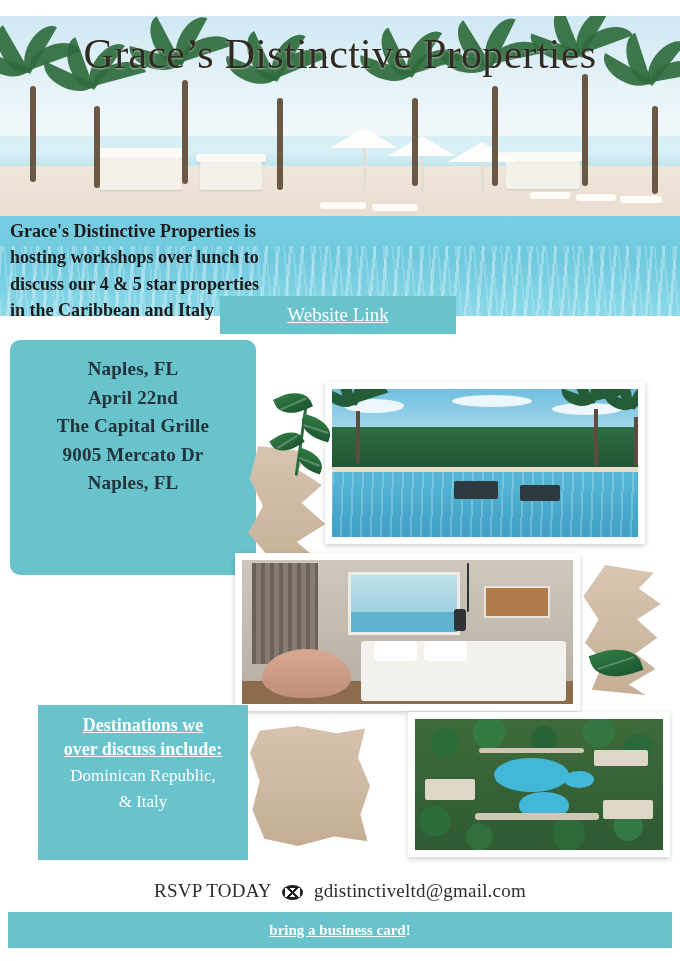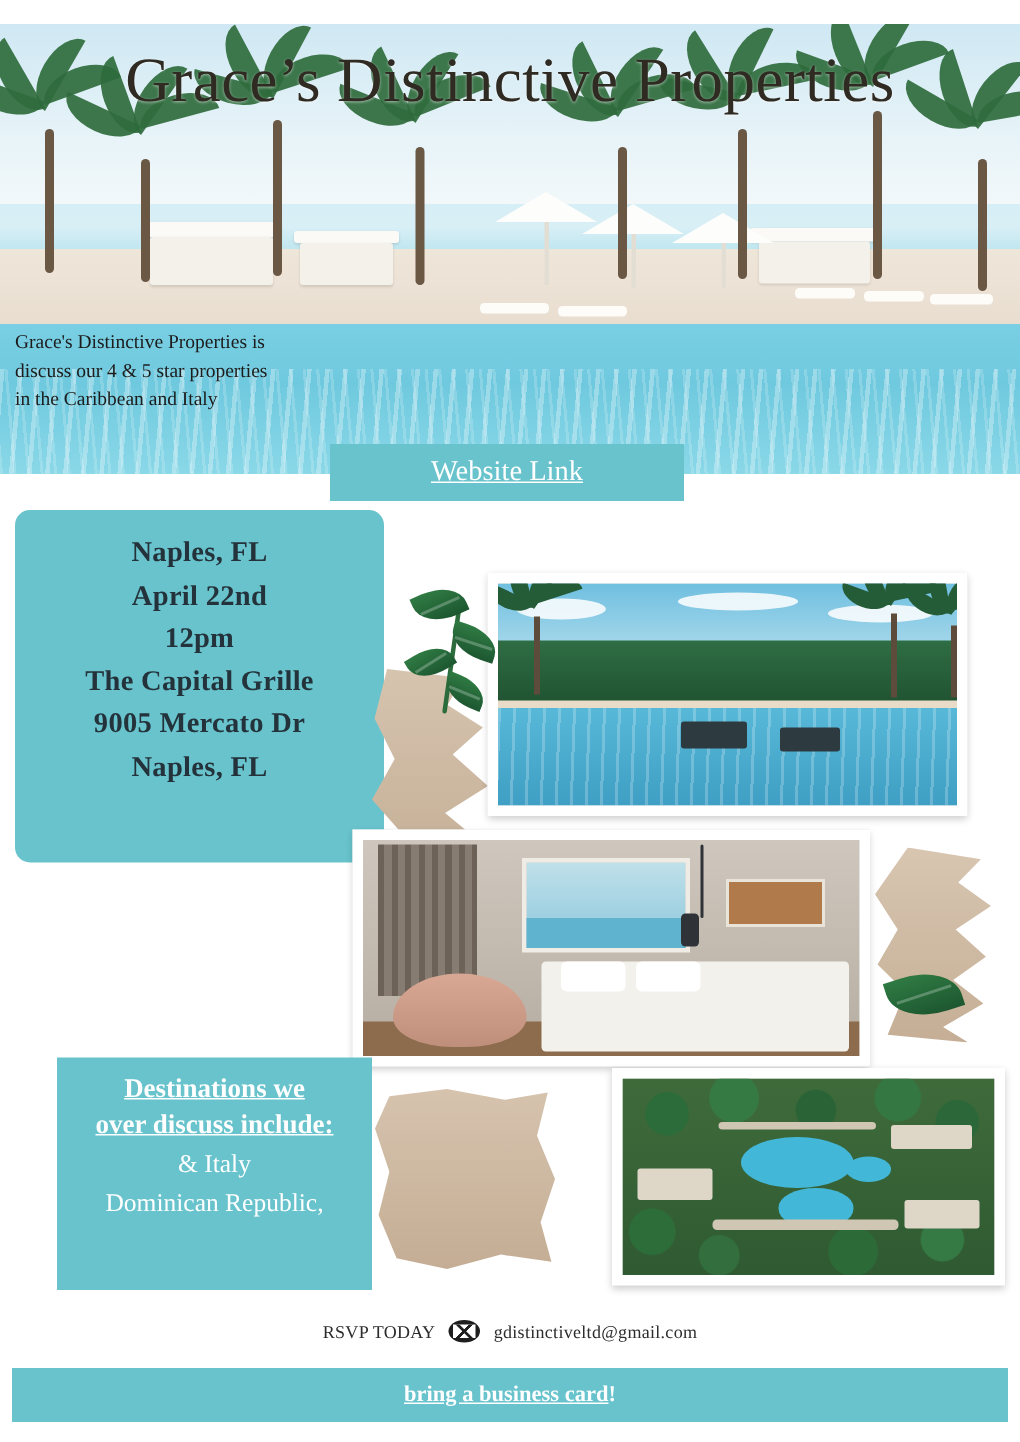--- a/index.html
+++ b/index.html
@@ -77,8 +77,8 @@
     position: absolute;
     left: 10px; top: 218px;
     width: 300px;
-    font-weight: normal;
-    font-size: 13px;
+    font-weight: bold;
+    font-size: 18px;
     line-height: 1.47;
     color: #1c1c1c;
   }

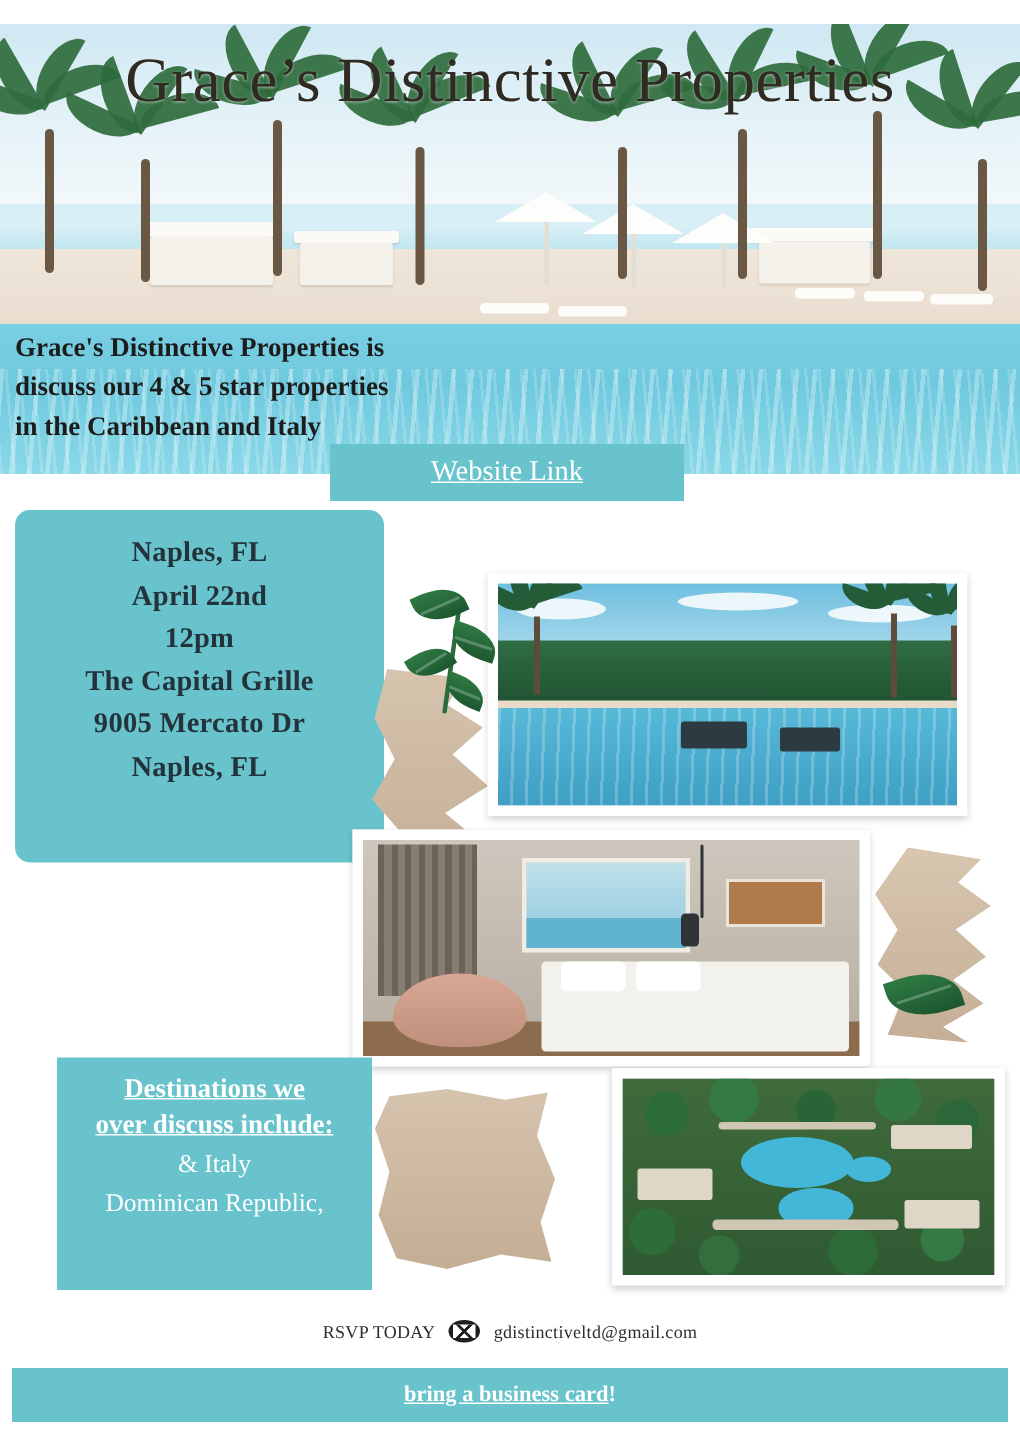--- a/index.html
+++ b/index.html
@@ -363,6 +363,7 @@
 
 <div class="intro">
   <div>Grace's Distinctive Properties is</div>
+  <div>hosting workshops over lunch to</div>
   <div>discuss our 4 &amp; 5 star properties</div>
   <div>in the Caribbean and Italy</div>
 </div>

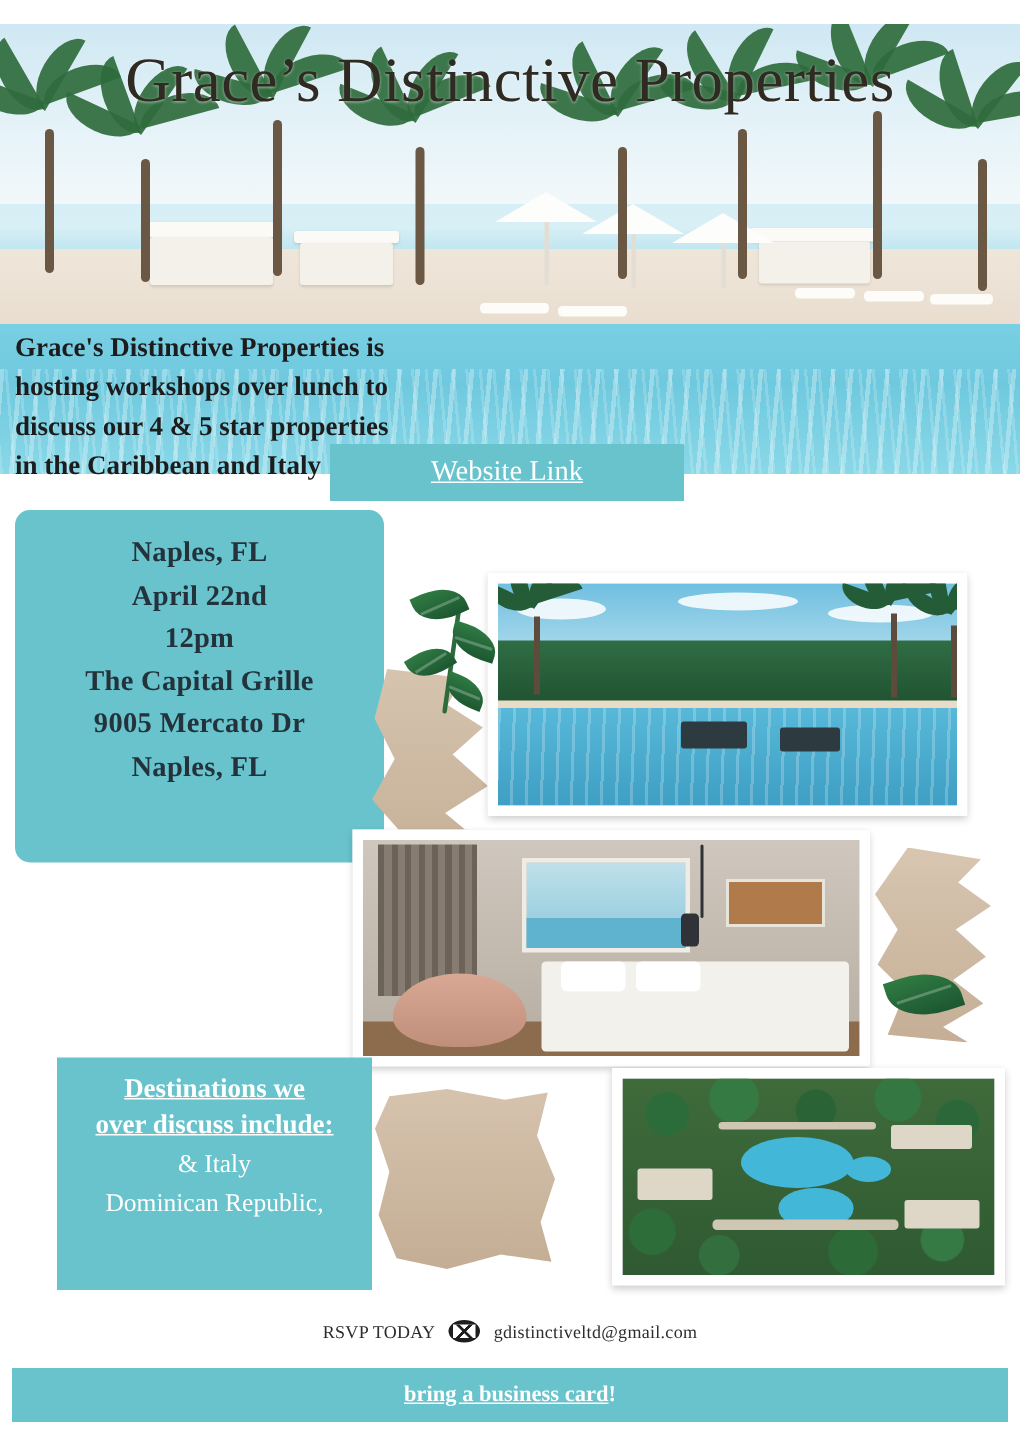--- a/index.html
+++ b/index.html
@@ -373,7 +373,6 @@
 <div class="event-box teal">
   <div>Naples, FL</div>
   <div>April 22nd</div>
-  <div>12pm</div>
   <div>The Capital Grille</div>
   <div>9005 Mercato Dr</div>
   <div>Naples, FL</div>

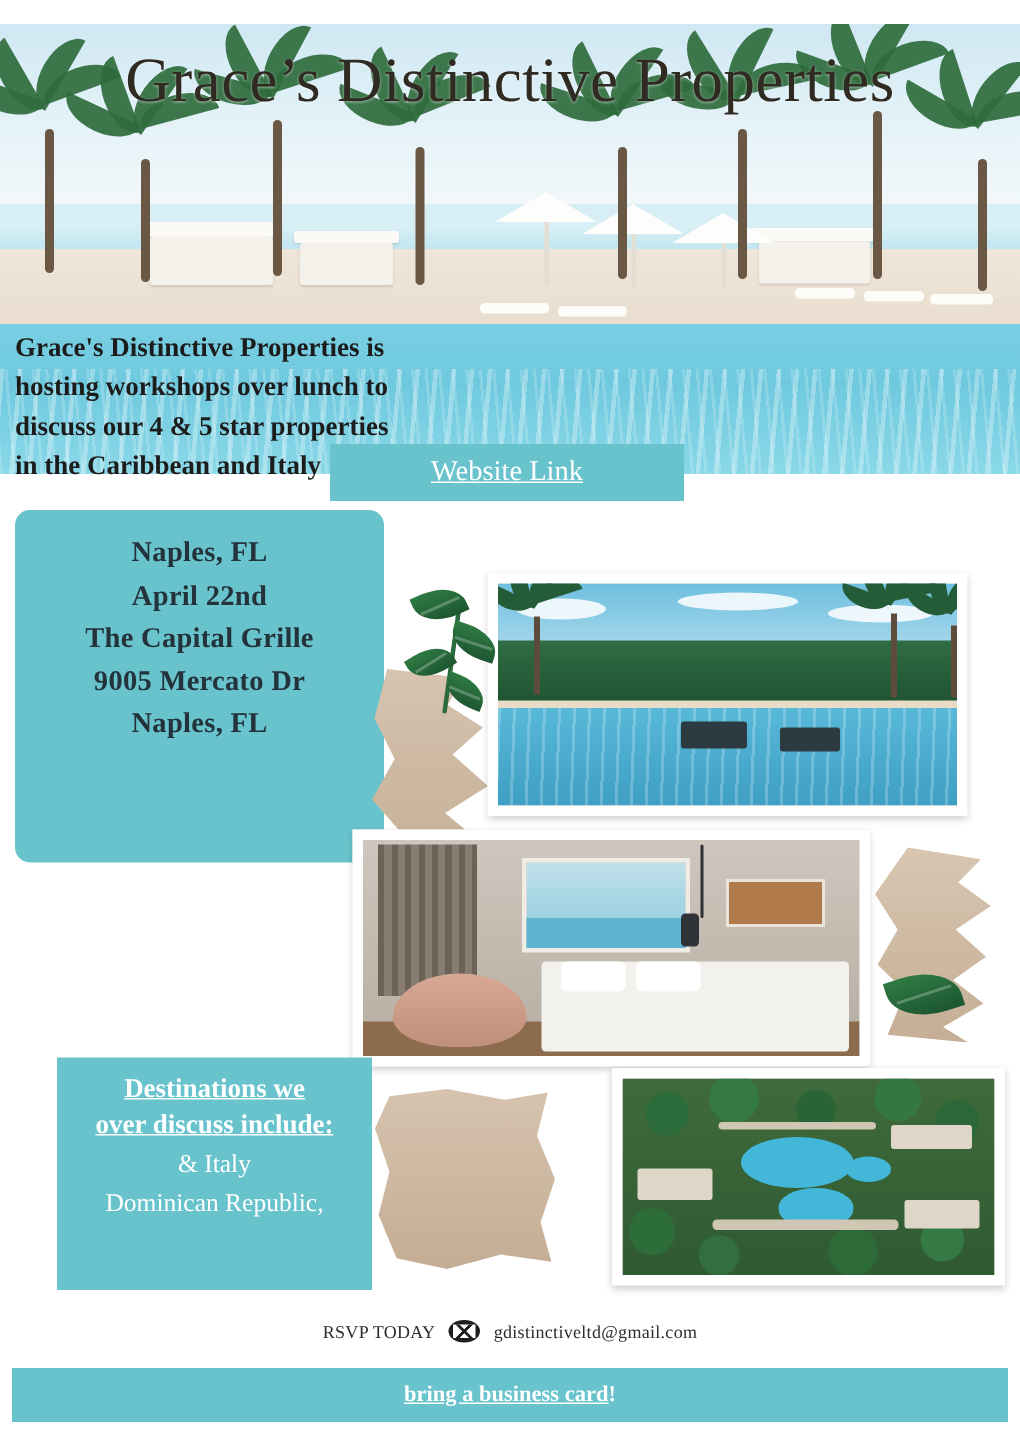--- a/index.html
+++ b/index.html
@@ -452,8 +452,8 @@
 <div class="dest-box teal">
   <div class="dest-head">Destinations we</div>
   <div class="dest-head">over discuss include:</div>
+  <div class="dest-list">Dominican Republic,</div>
   <div class="dest-list">&amp;  Italy</div>
-  <div class="dest-list">Dominican Republic,</div>
 </div>
 
 <div class="rsvp">

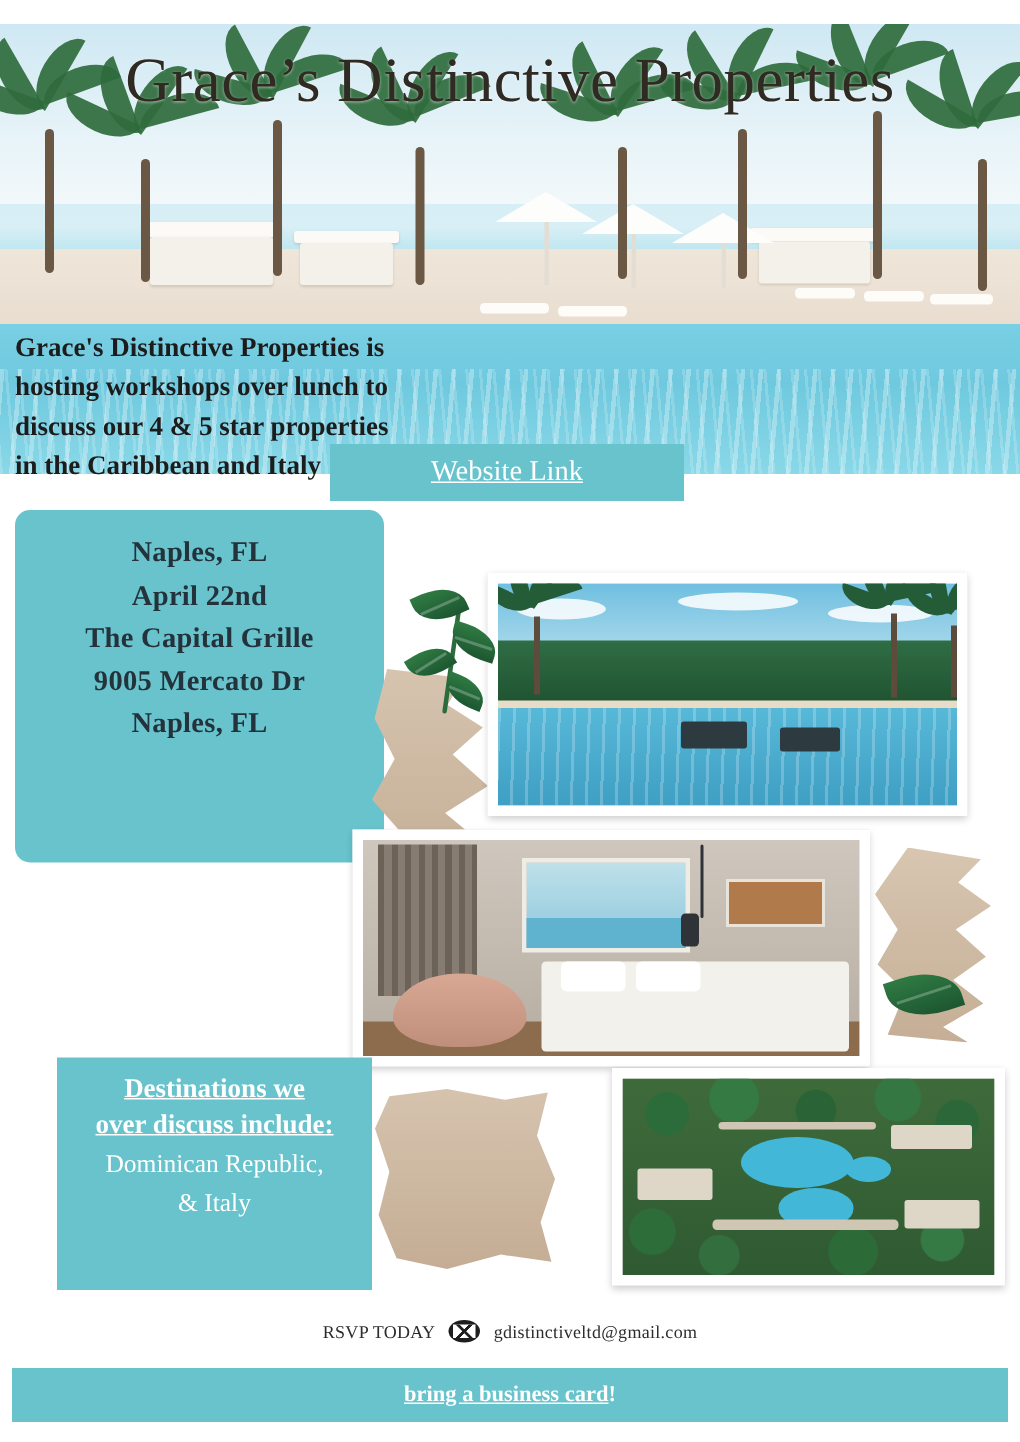--- a/index.html
+++ b/index.html
@@ -144,7 +144,7 @@
     position: absolute;
     left: 0; top: 880px; width: 680px;
     text-align: center;
-    font-size: 12px;
+    font-size: 19px;
     color: #2c2c2c;
     letter-spacing: .2px;
   }

